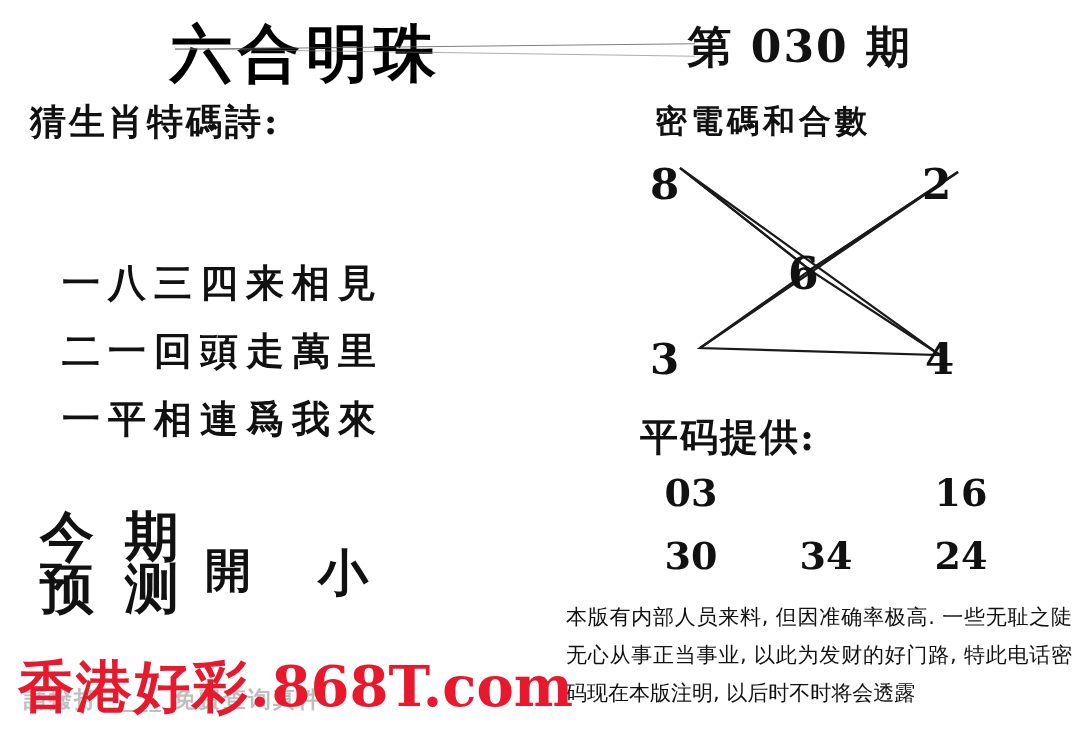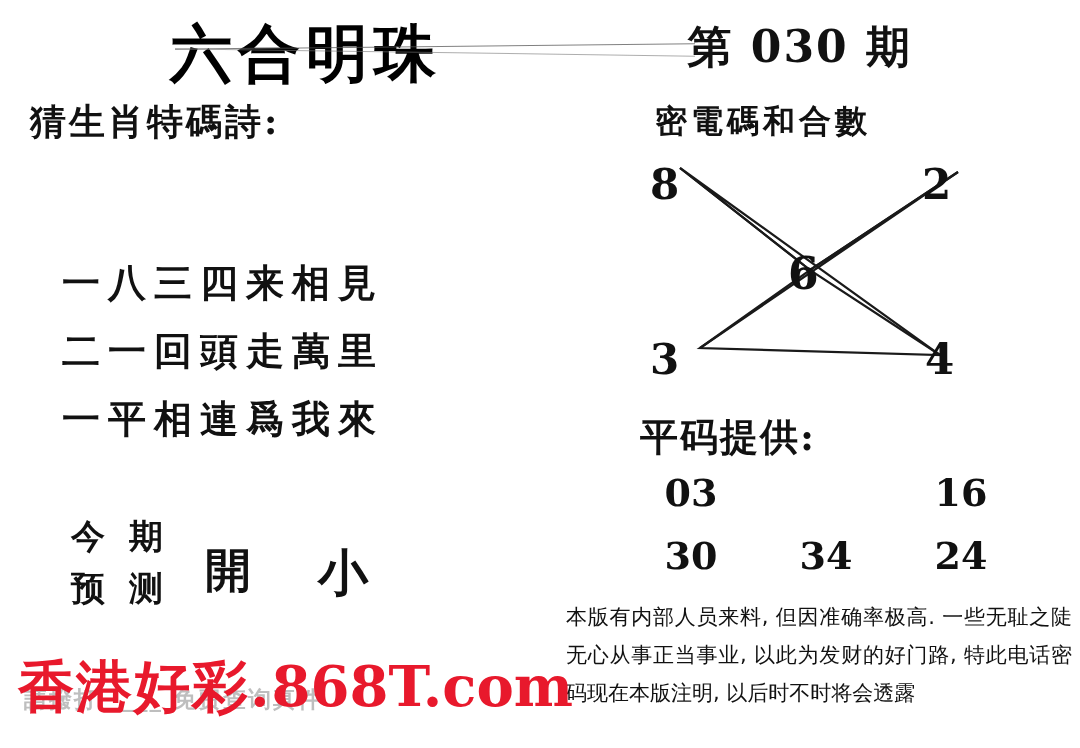--- a/index.html
+++ b/index.html
@@ -87,12 +87,11 @@
   .forecast-label {
     position:absolute;
     left:40px; top:510px;
-    font-size:34px;
+    font-size:54px;
     font-weight:bold;
     line-height:52px;
     letter-spacing:6px;
     font-family:"DejaVu Serif", serif;
-    text-align:center;
     width:160px;
   }
   .forecast-open {

